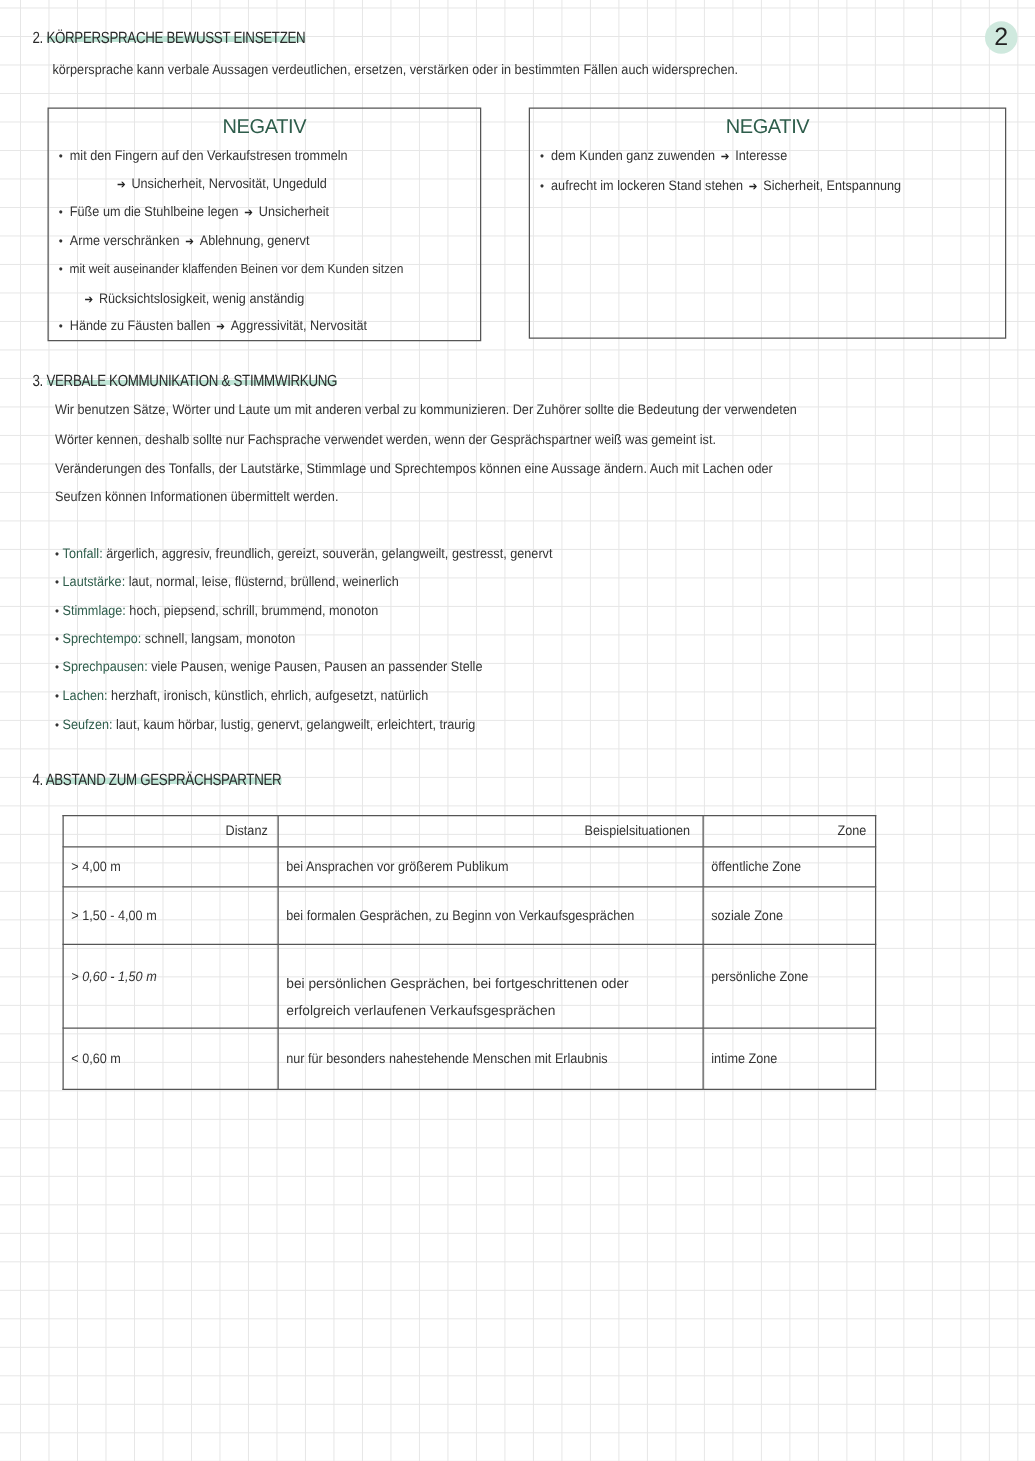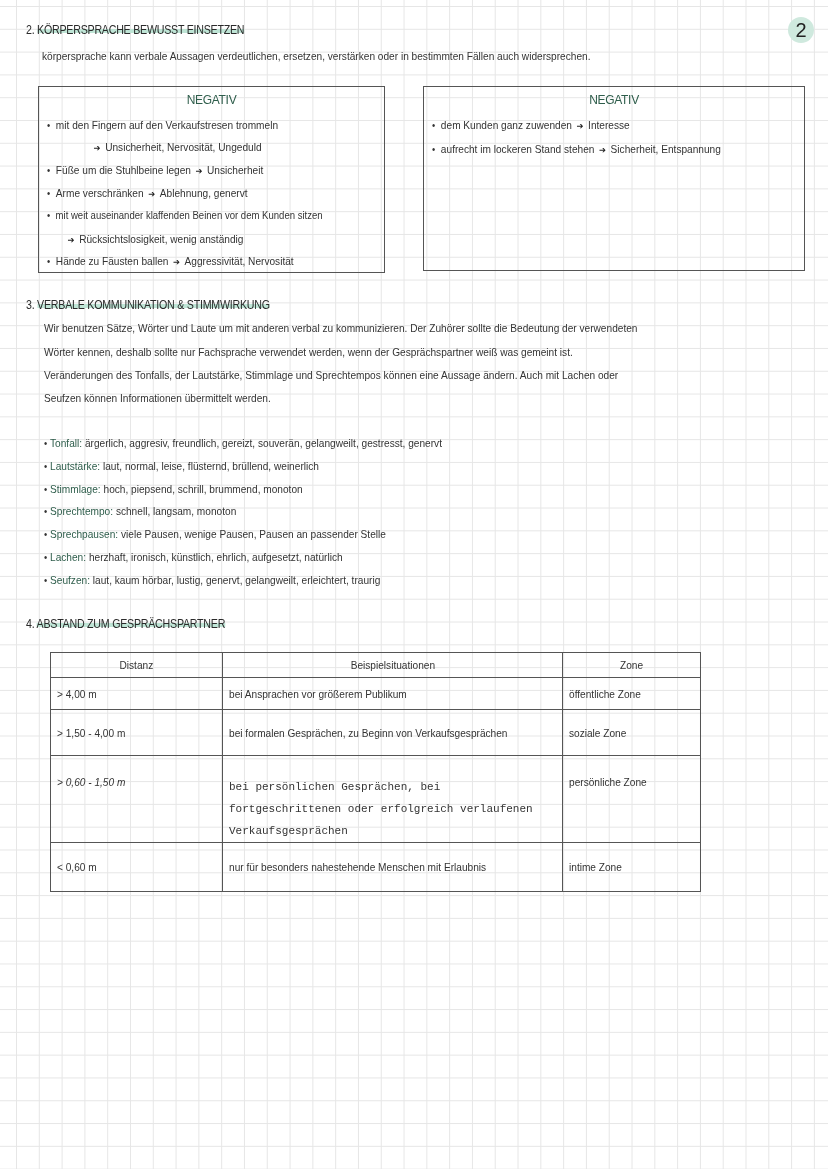--- a/index.html
+++ b/index.html
@@ -37,7 +37,7 @@
     .box { border: 1.5px solid #555; background: rgba(255,255,255,0.0); }
     .box-title {
       position: absolute; top: 6px; left: 0; right: 0; text-align: center;
-      font-family: "Liberation Sans", sans-serif; font-size: 12px;
+      font-family: "Liberation Sans", sans-serif; font-size: 16px;
       color: #2e5d4b; letter-spacing: -0.3px;
     }
     .dot { width: 14px; font-size: 10px; color: #333; text-align: center; }

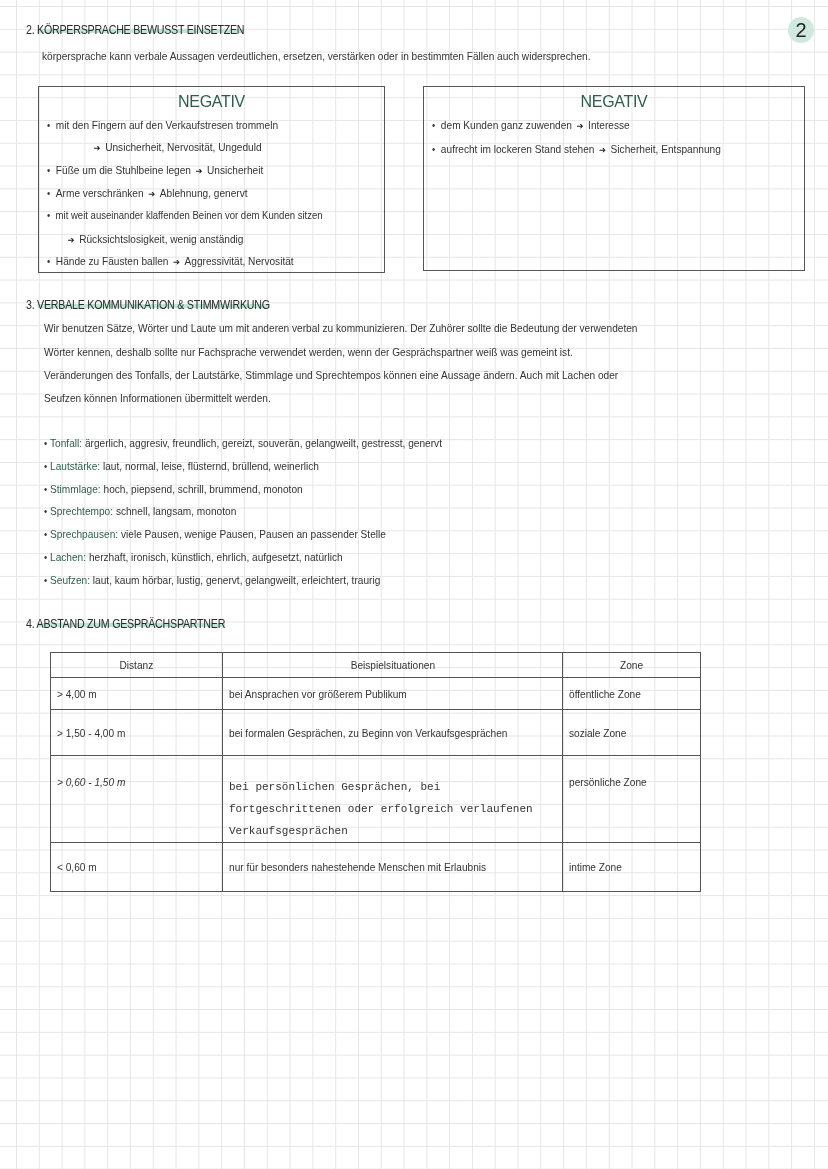--- a/index.html
+++ b/index.html
@@ -52,7 +52,7 @@
       border: 1.5px solid #555; padding: 0 6px; vertical-align: middle;
       font-weight: normal; text-align: left;
     }
-    table.dist th { text-align: center; height: 24px; }
+    table.dist th { text-align: right; height: 24px; }
     table.dist th span, table.dist td span { display: inline-block; transform: scaleX(0.92); transform-origin: left center; }
     table.dist th span { transform-origin: center; }
   </style>

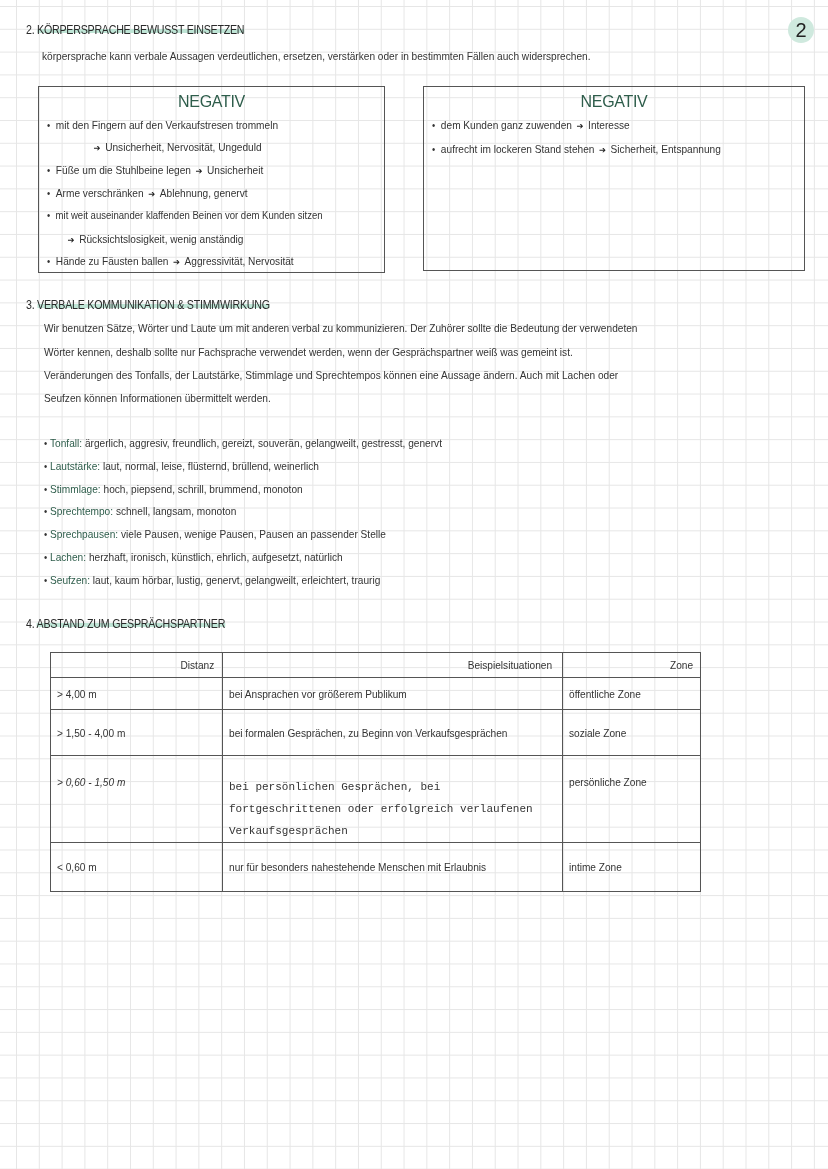--- a/index.html
+++ b/index.html
@@ -162,7 +162,7 @@
   </tr>
   <tr style="height:67px;">
     <td style="vertical-align:top; padding-top:20px;font-style:italic;"><span>&gt; 0,60 - 1,50 m</span></td>
-    <td style="vertical-align:top; padding-top:20px; white-space:normal; line-height:22px;"><span style="transform:none;font-family:Liberation Mono, monospace;">bei persönlichen Gesprächen, bei fortgeschrittenen oder erfolgreich verlaufenen Verkaufsgesprächen</span></td>
+    <td style="vertical-align:top; padding-top:20px; white-space:normal; line-height:22px;"><span style="transform:none;">bei persönlichen Gesprächen, bei fortgeschrittenen oder erfolgreich verlaufenen Verkaufsgesprächen</span></td>
     <td style="vertical-align:top; padding-top:20px;"><span>persönliche Zone</span></td>
   </tr>
   <tr style="height:49px;">

